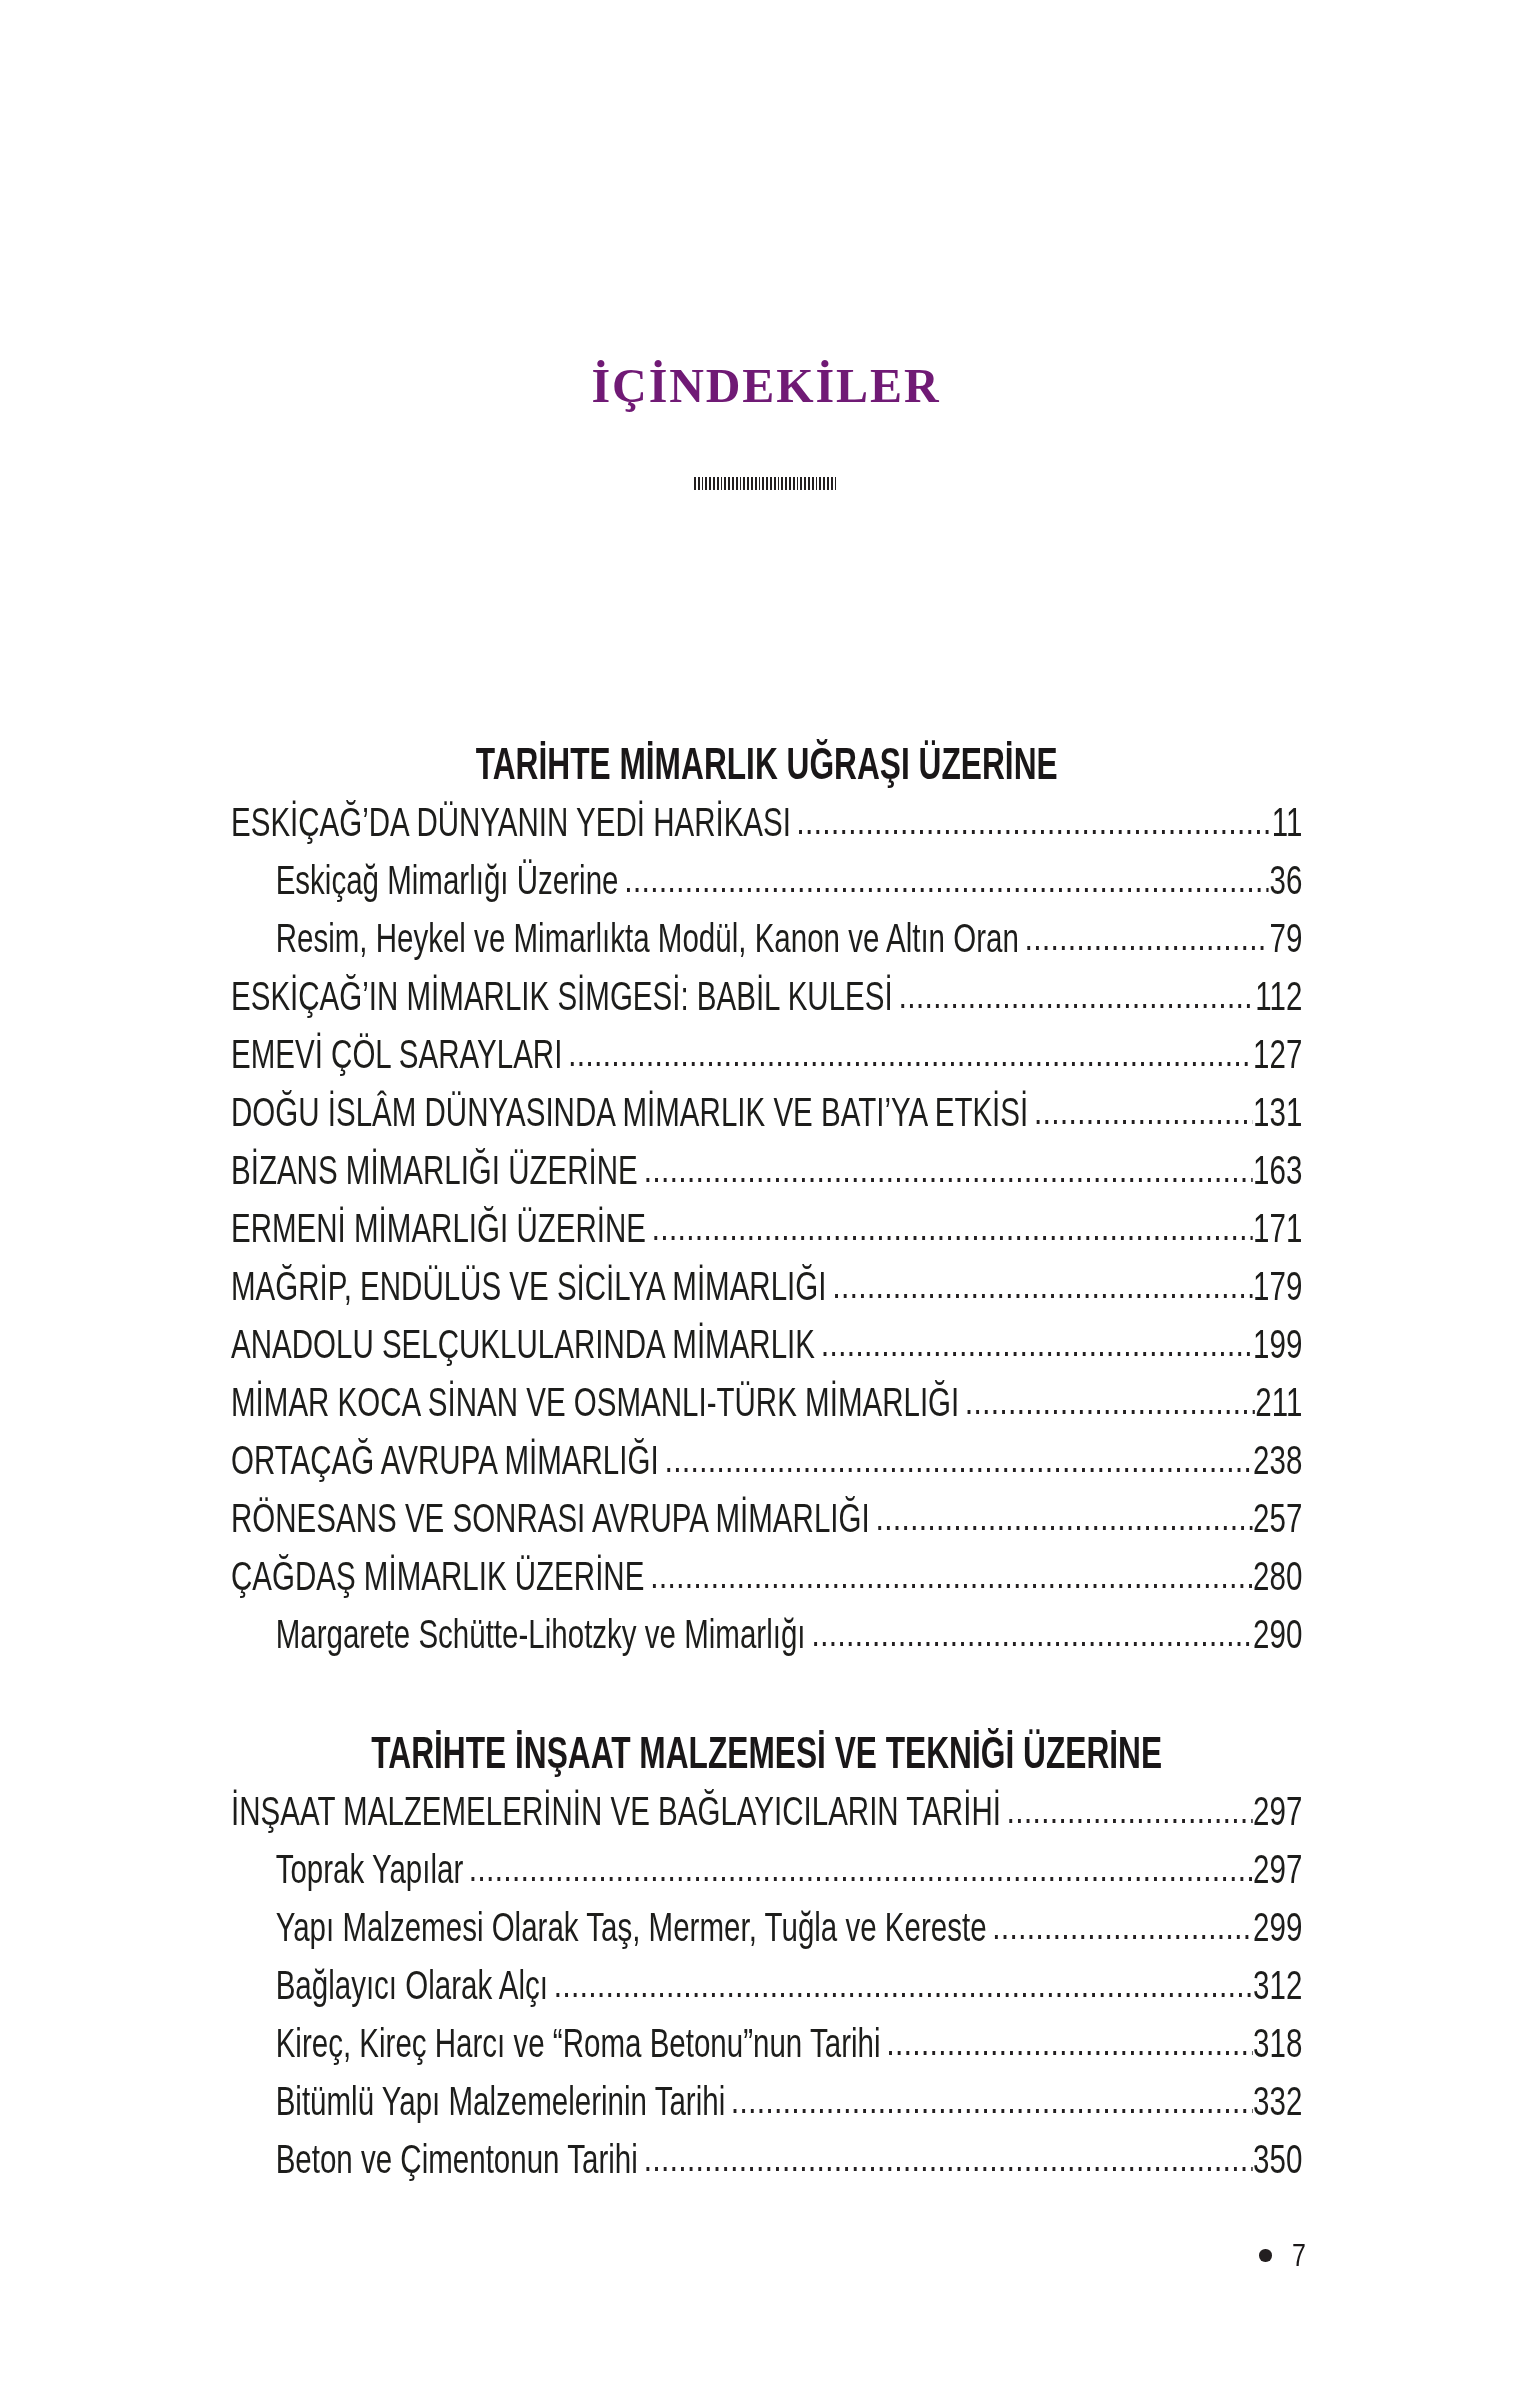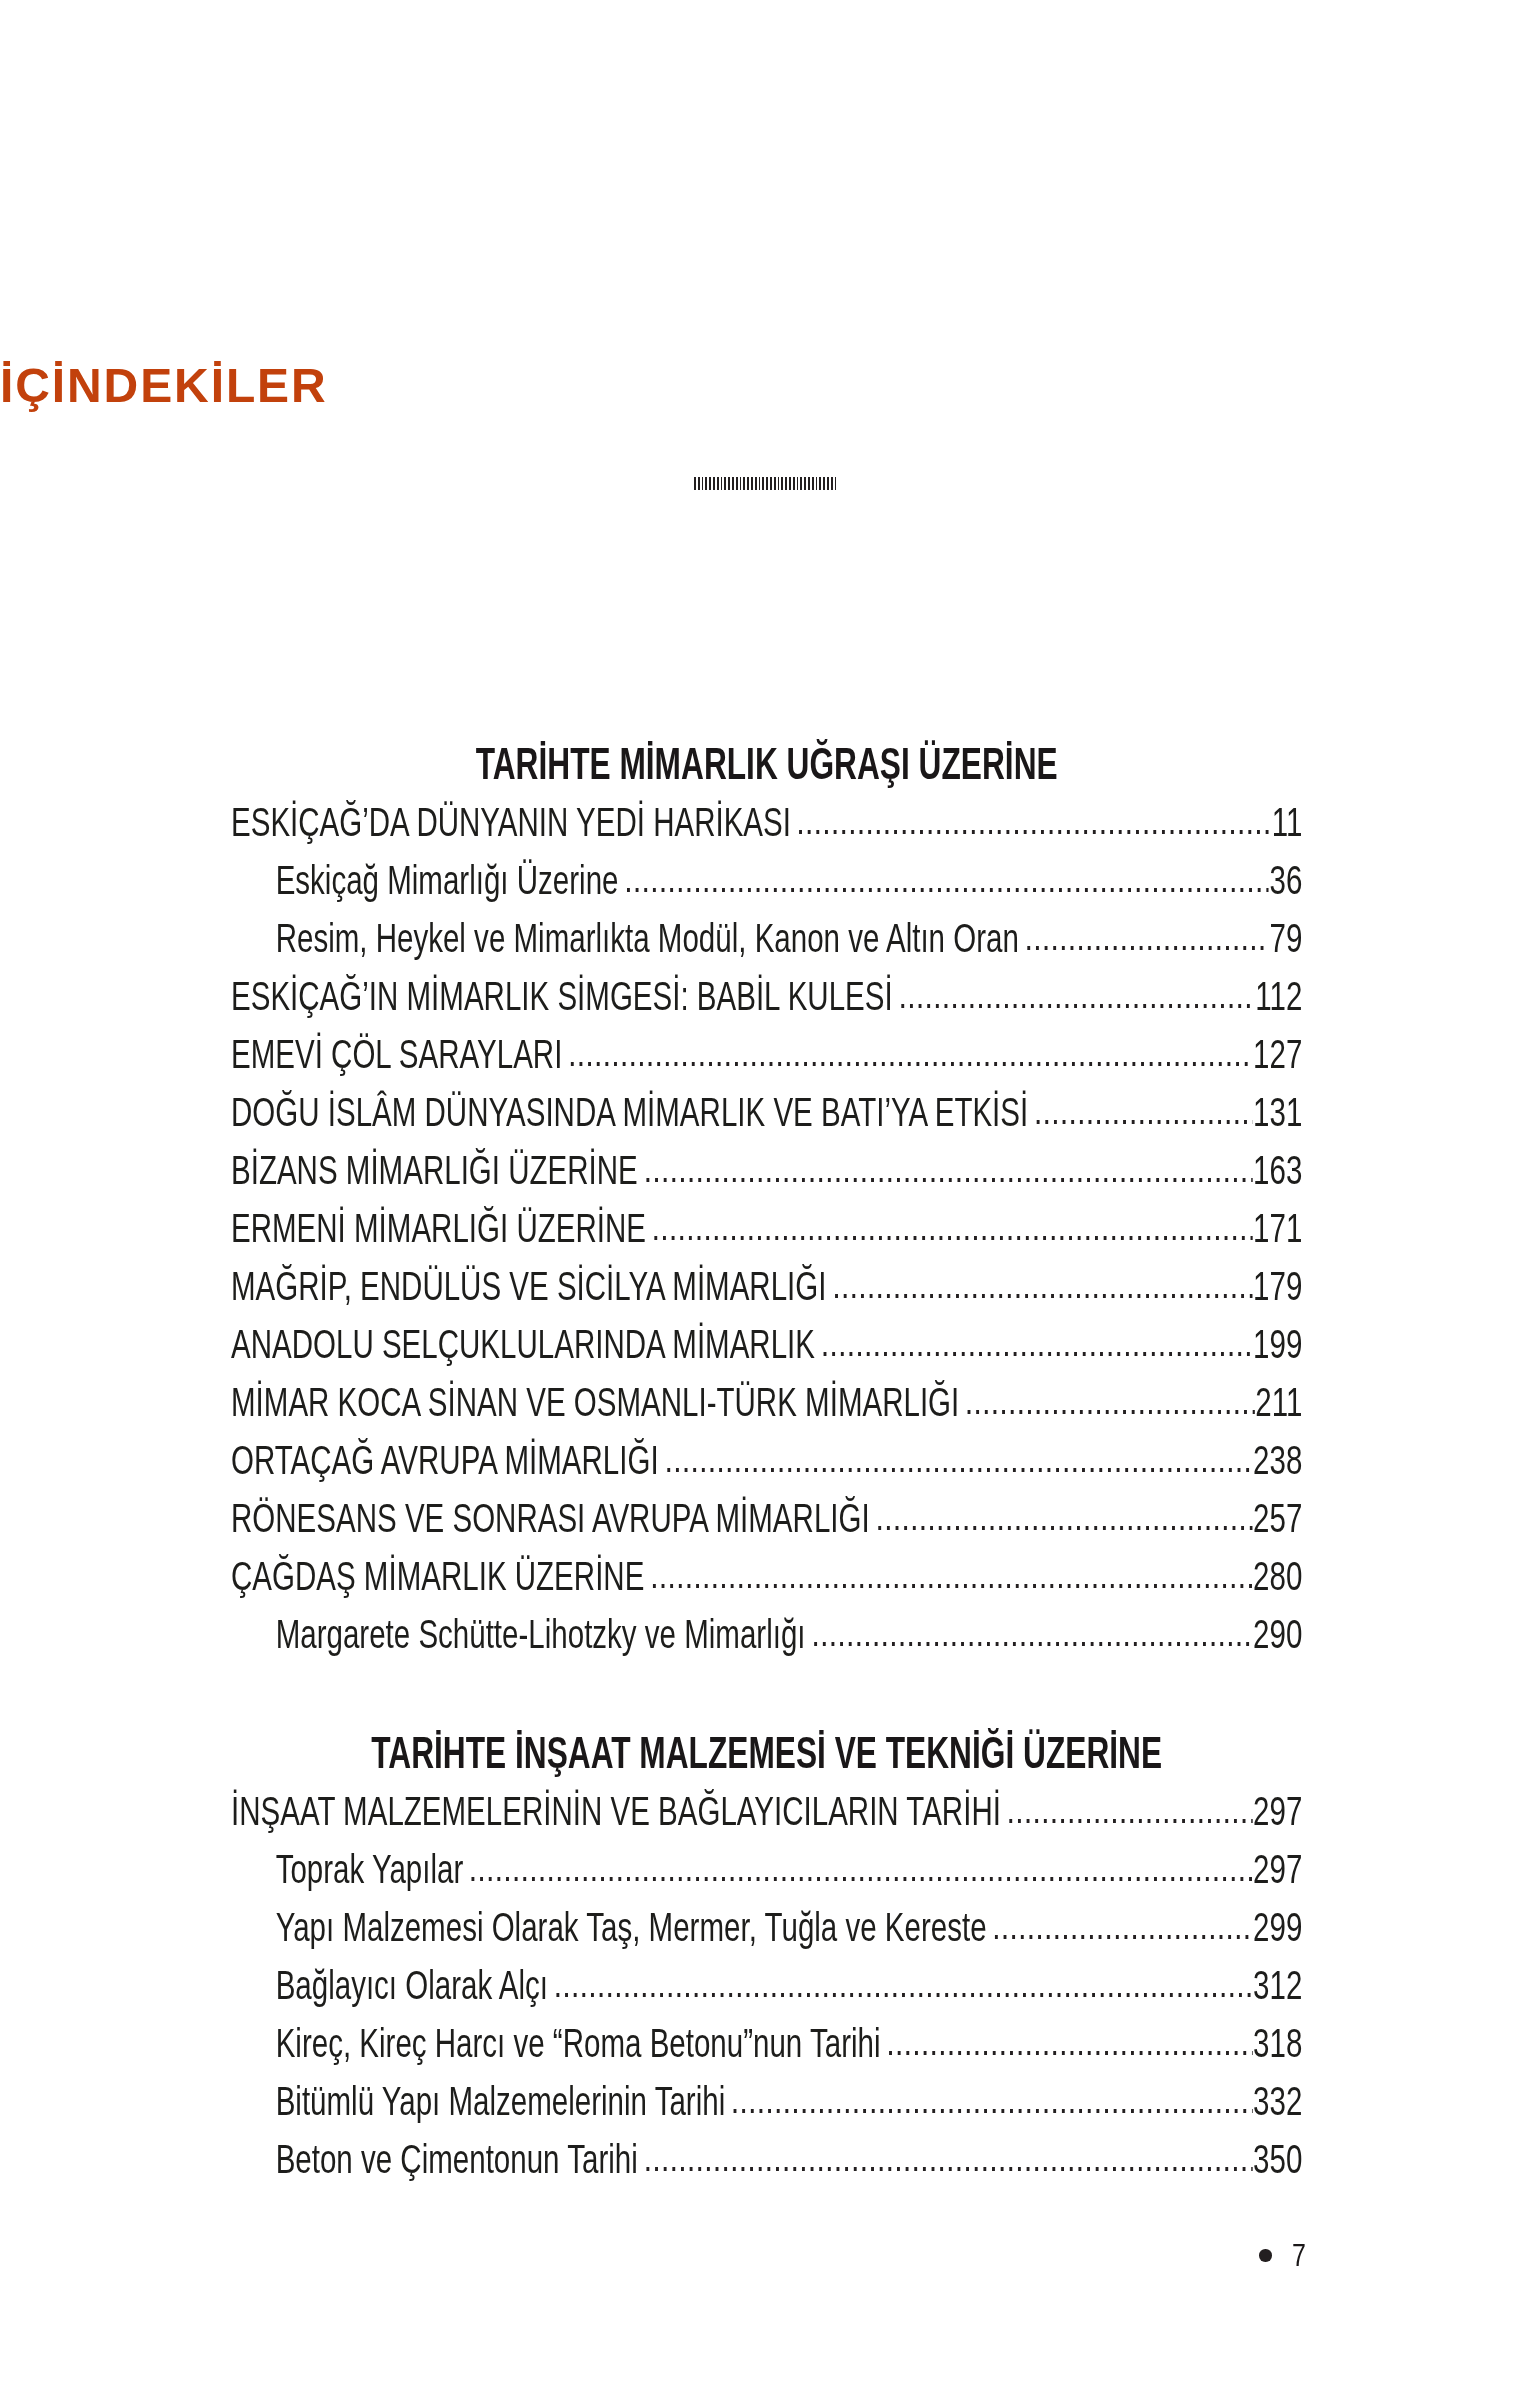--- a/index.html
+++ b/index.html
@@ -19,12 +19,13 @@
     top: 357px;
     left: 0;
     width: 100%;
-    font-family: Liberation Sans, sans-serif;
+    text-align: center;
+    font-family: Liberation Serif, serif;
     font-size: 48px;
     font-weight: 700;
     letter-spacing: 1.9px;
     line-height: 58px;
-    color: #c2410c;
+    color: #701a75;
   }
 
   

